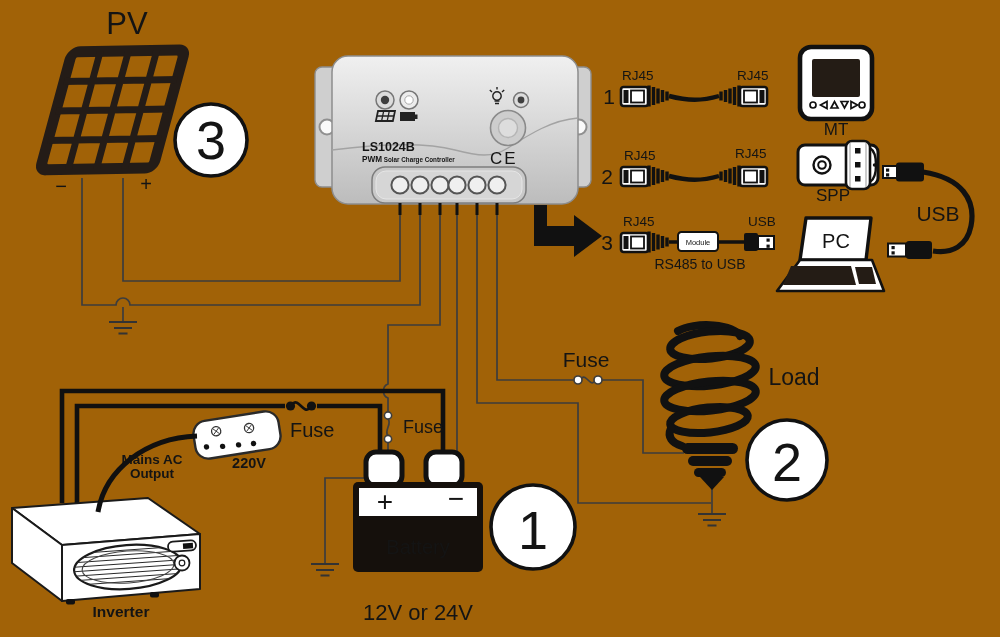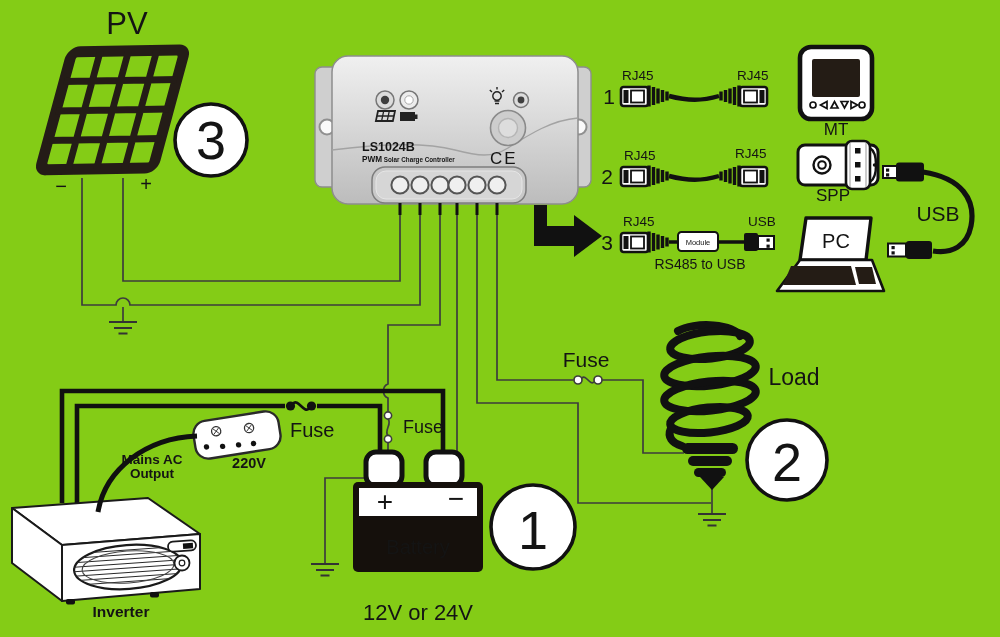--- a/index.html
+++ b/index.html
@@ -3,7 +3,7 @@
 <meta charset="utf-8">
 <style>
   html,body{margin:0;padding:0;background:#fff;}
-  .stage{position:relative;width:1000px;height:637px;background:#84cc16;overflow:hidden;
+  .stage{position:relative;width:1000px;height:637px;background:#a16207;overflow:hidden;
          font-family:"Liberation Sans",sans-serif;}
   svg{display:block;}
   text{font-family:"Liberation Sans","DejaVu Sans",sans-serif;fill:#141414;}

